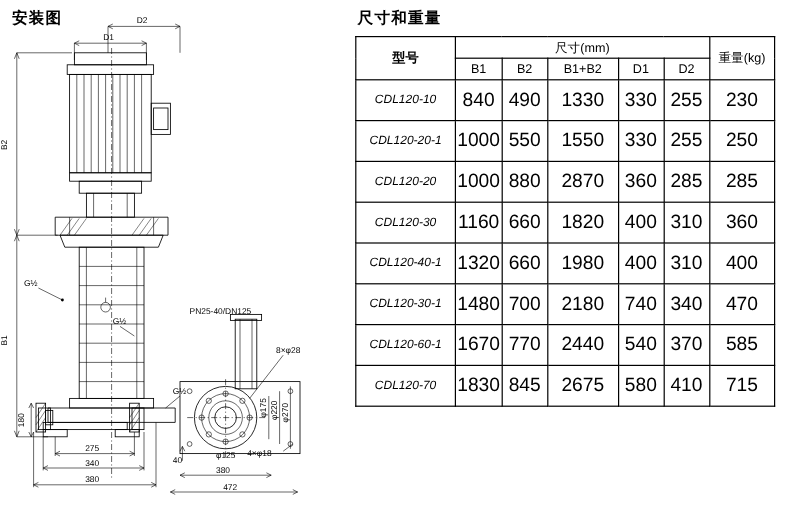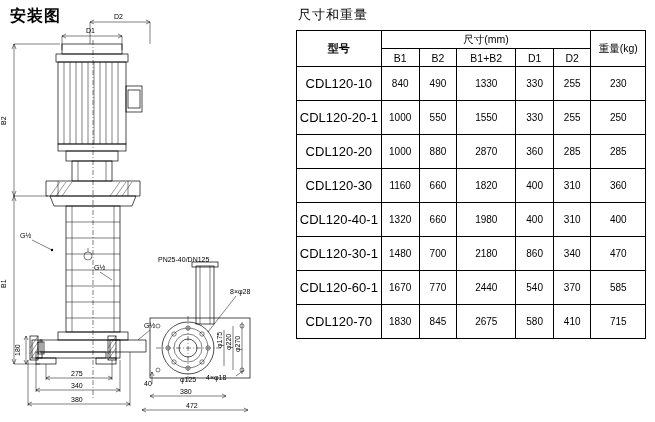--- a/index.html
+++ b/index.html
@@ -28,7 +28,7 @@
   .title-left {
     position: absolute;
     left: 10px; top: 6px;
-    font-size: 16px;
+    font-size: 13px;
     font-weight: bold;
     letter-spacing: 1px;
   }

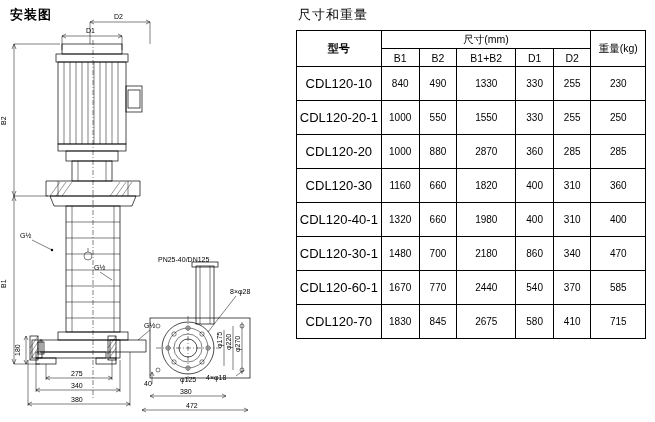--- a/index.html
+++ b/index.html
@@ -36,7 +36,7 @@
     position: absolute;
     left: 8px; top: 6px;
     font-size: 13px;
-    font-weight: normal;
+    font-weight: bold;
     letter-spacing: 1px;
     text-align: right;
   }

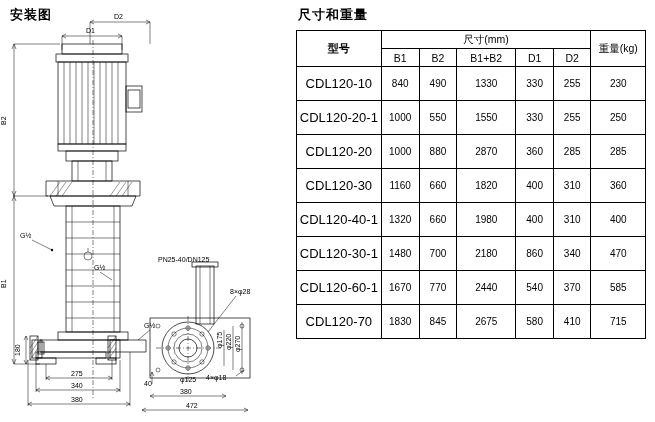--- a/index.html
+++ b/index.html
@@ -71,7 +71,8 @@
     font-size: 10px;
   }
   table.dims tbody td.model-cell {
-    font-size: 13px;
+    font-size: 10px;
+    font-style: italic;
   }
   .col-model { width: 86px; }
   .col-b1 { width: 38px; }

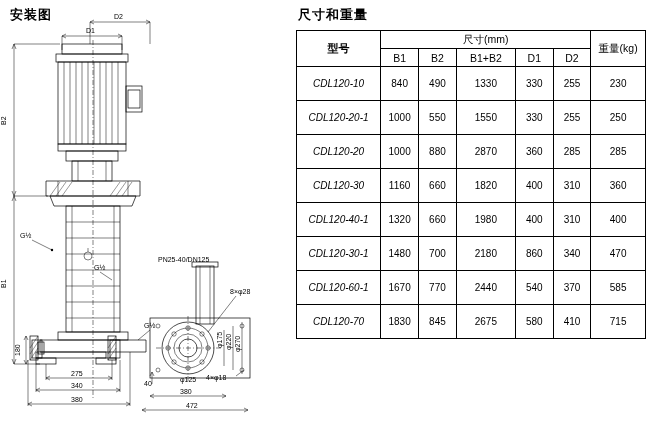--- a/index.html
+++ b/index.html
@@ -68,7 +68,7 @@
   }
   table.dims tbody td {
     height: 33px;
-    font-size: 10px;
+    font-size: 16px;
   }
   table.dims tbody td.model-cell {
     font-size: 10px;

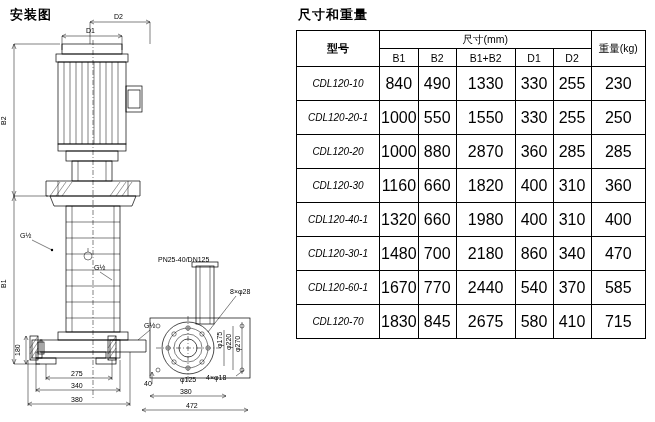--- a/index.html
+++ b/index.html
@@ -417,7 +417,7 @@
         <td>1480</td>
         <td>700</td>
         <td>2180</td>
-        <td>860</td>
+        <td>740</td>
         <td>340</td>
         <td>470</td>
       </tr>

